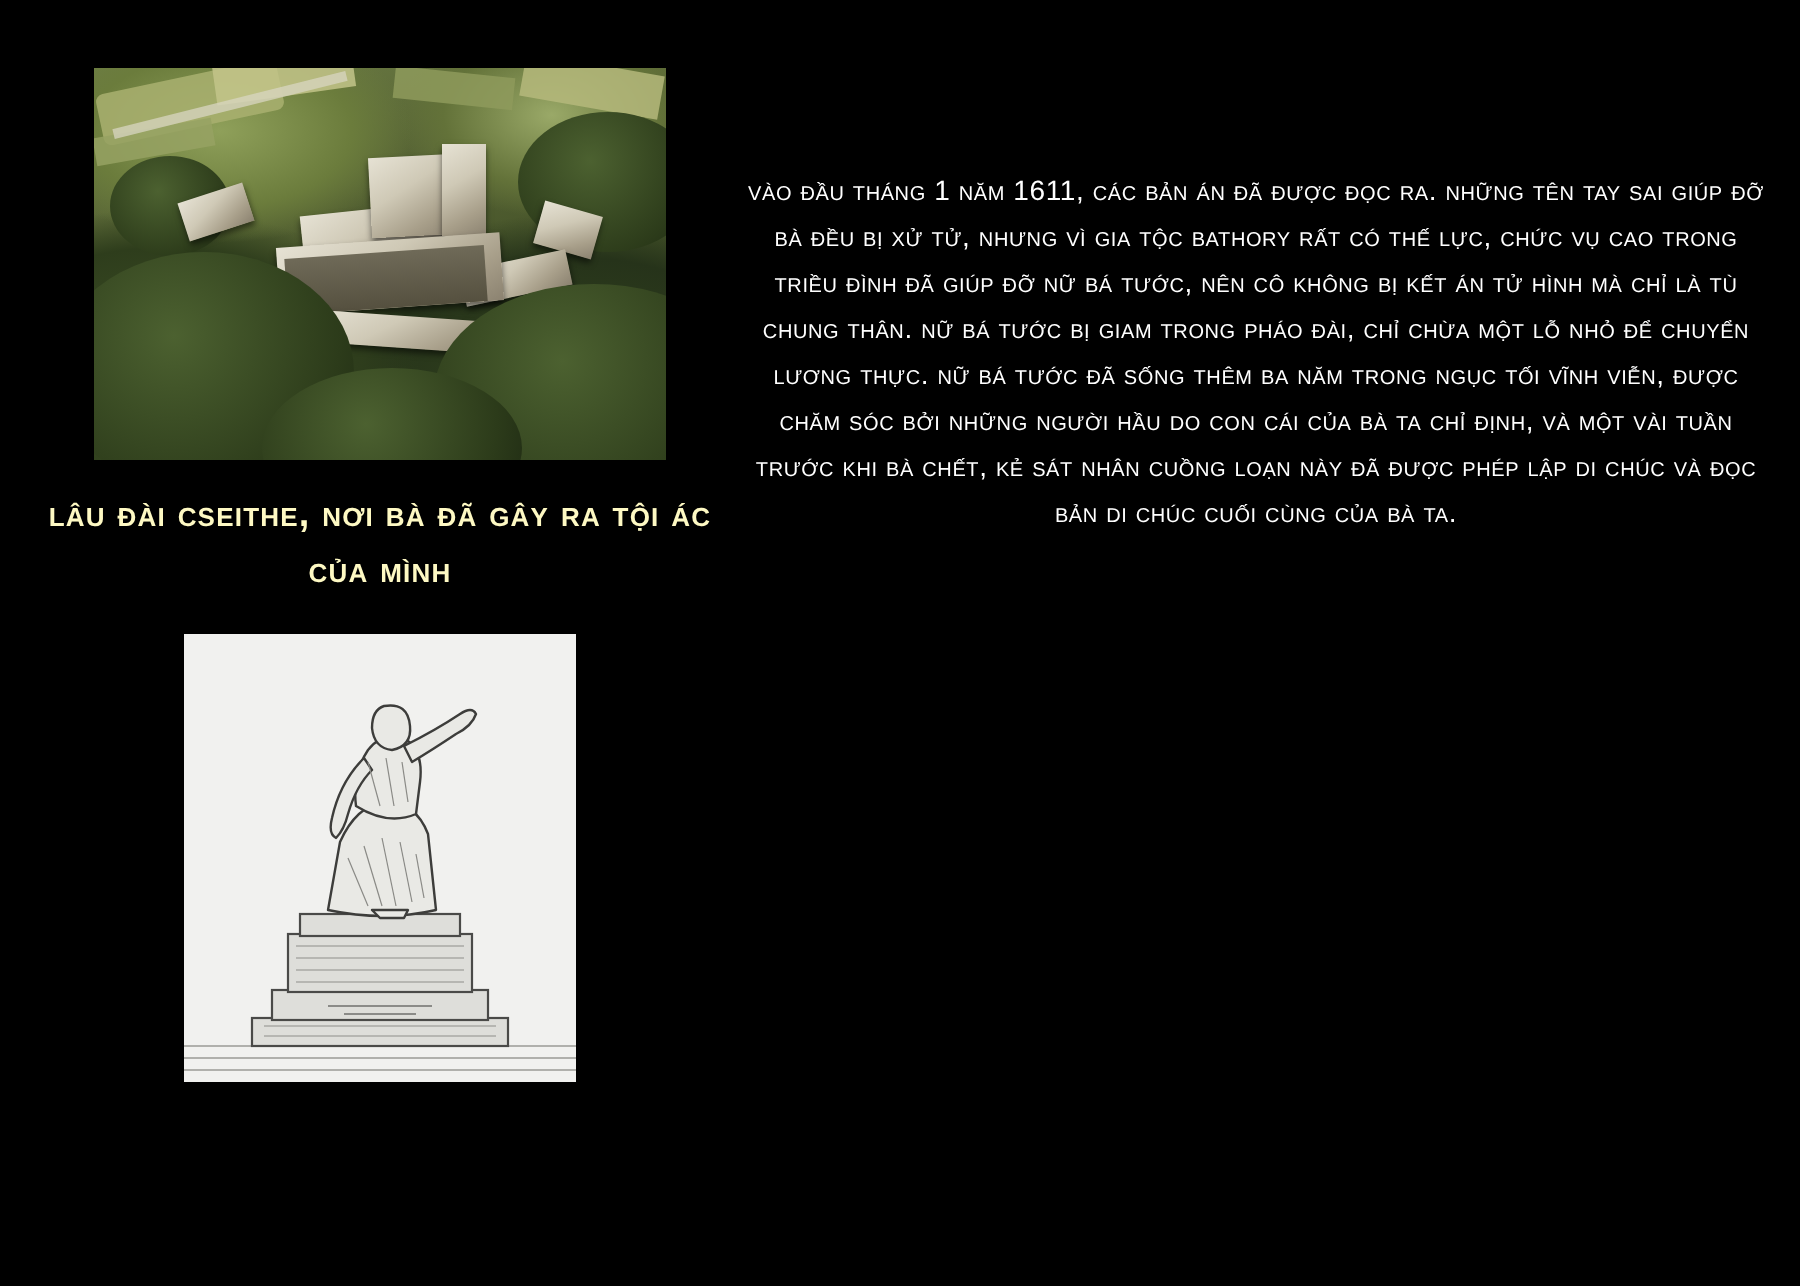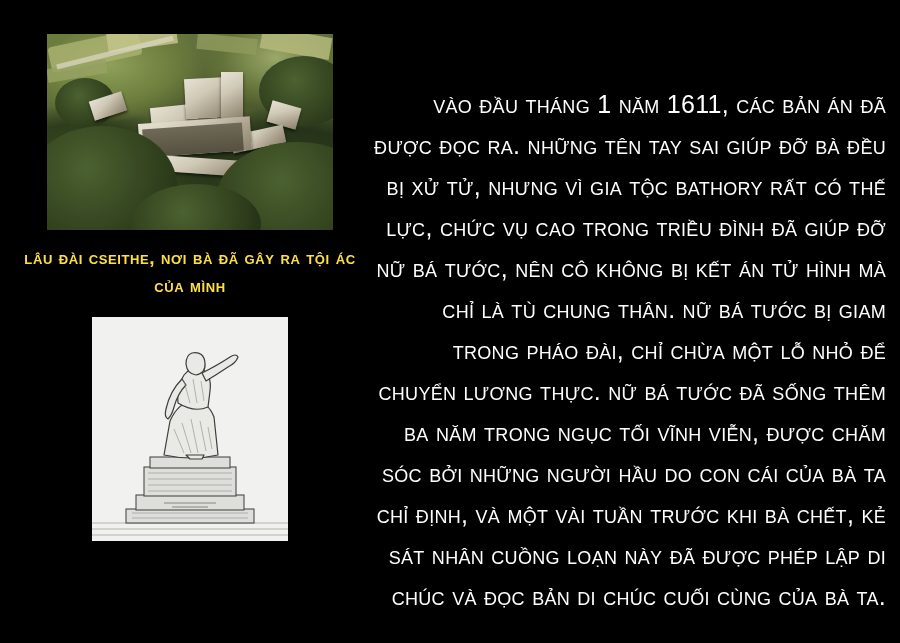--- a/index.html
+++ b/index.html
@@ -133,9 +133,9 @@
     top: 84px;
     width: 516px;
     color: #ffffff;
-    font-size: 25px;
+    font-size: 14px;
     line-height: 1.64;
-    text-align: right;
+    text-align: center;
     letter-spacing: .3px;
     font-variant: small-caps;
     text-transform: lowercase;

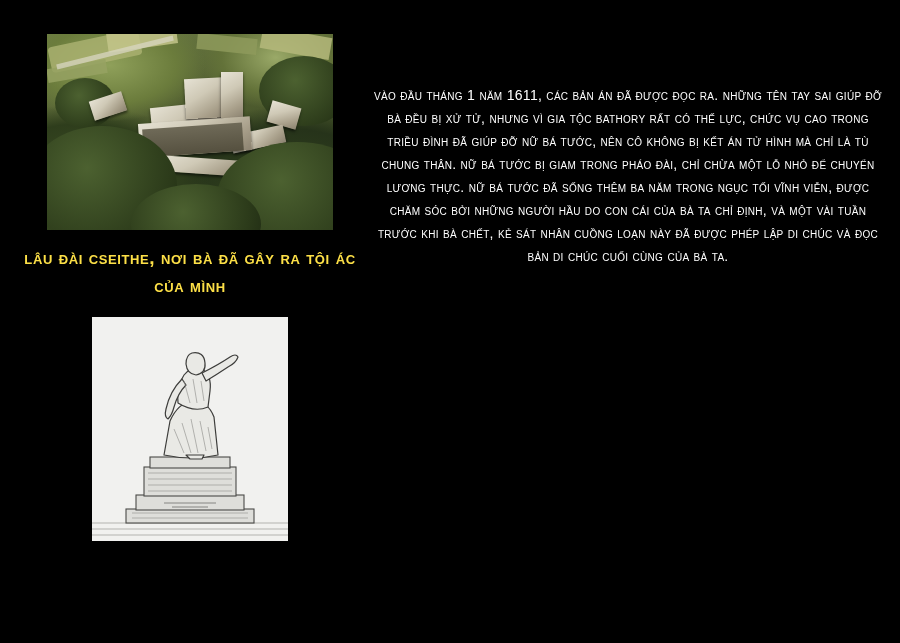--- a/index.html
+++ b/index.html
@@ -106,7 +106,7 @@
 
   .caption {
     margin-top: 12px;
-    color: #fde047;
+    color: #fef9c3;
     font-size: 19px;
     font-weight: bold;
     letter-spacing: .6px;

